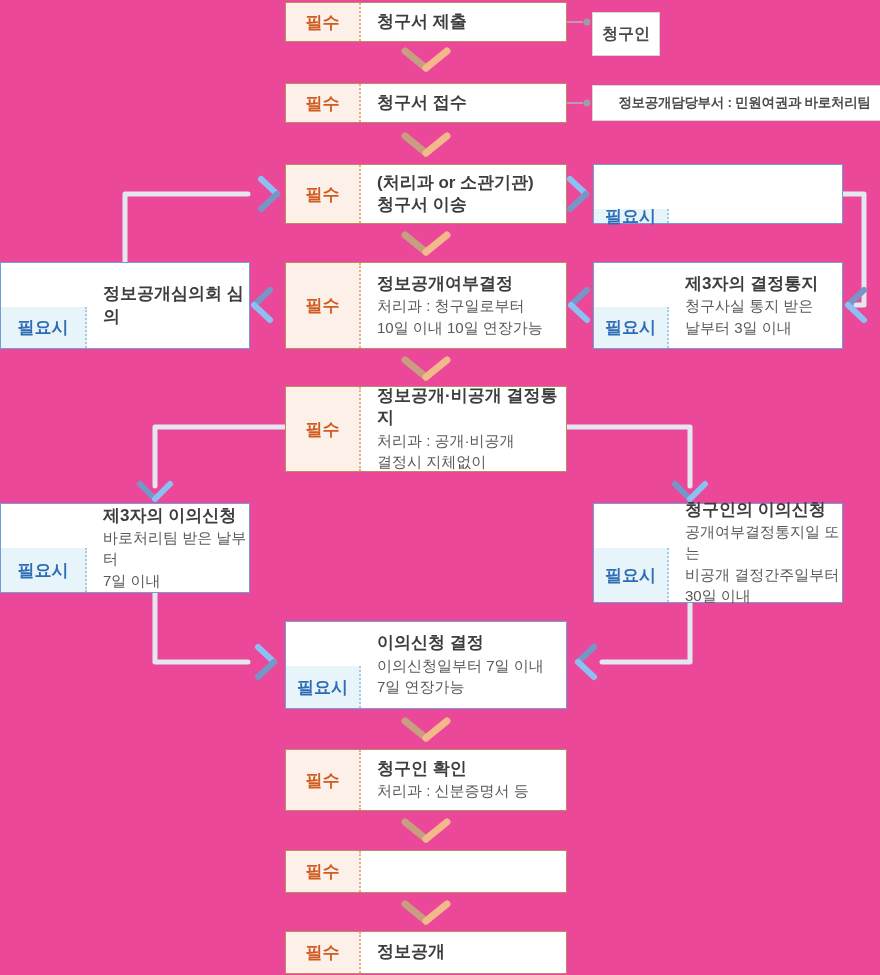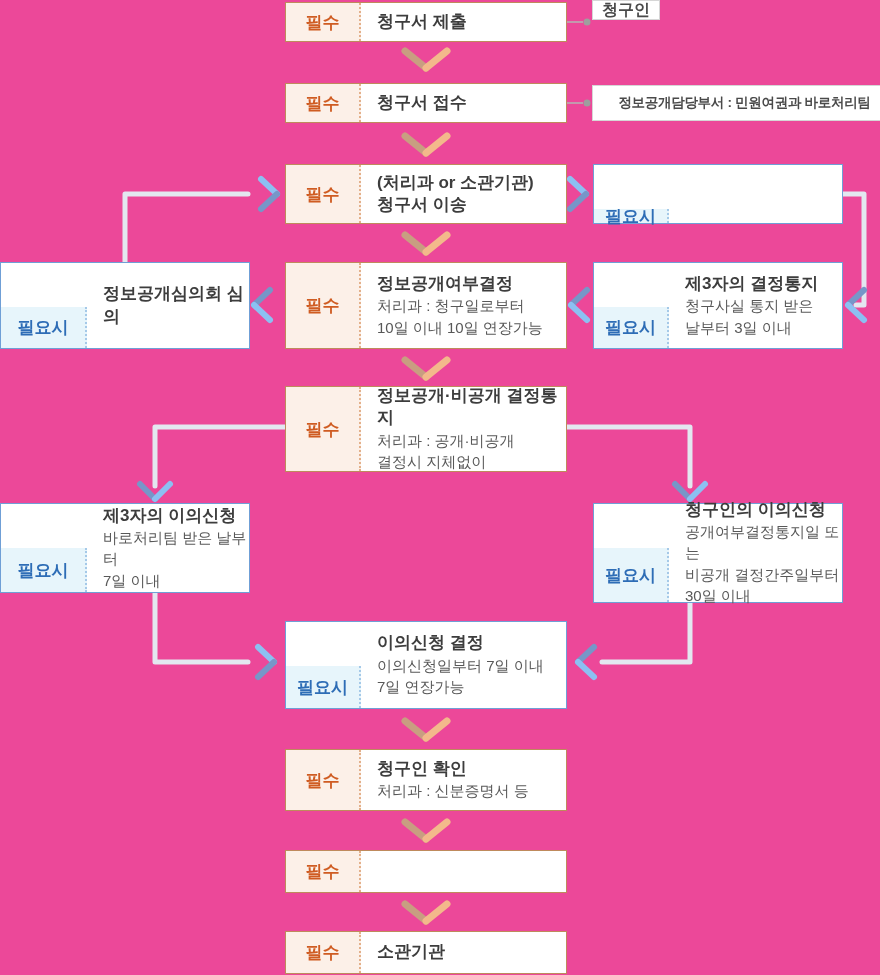--- a/index.html
+++ b/index.html
@@ -135,7 +135,7 @@
         <div class="title">청구서 제출</div>
       </div>
   </div>
-  <div class="note small" style="left:592px;top:0;width:68px;height:20px">청구인</div>
+  <div class="note small" style="left:592px;top:12px;width:68px;height:44px">청구인</div>
 
   <div class="node orange" style="left:285px;top:83px;width:282px;height:40px">
     <div class="badge">필수</div>

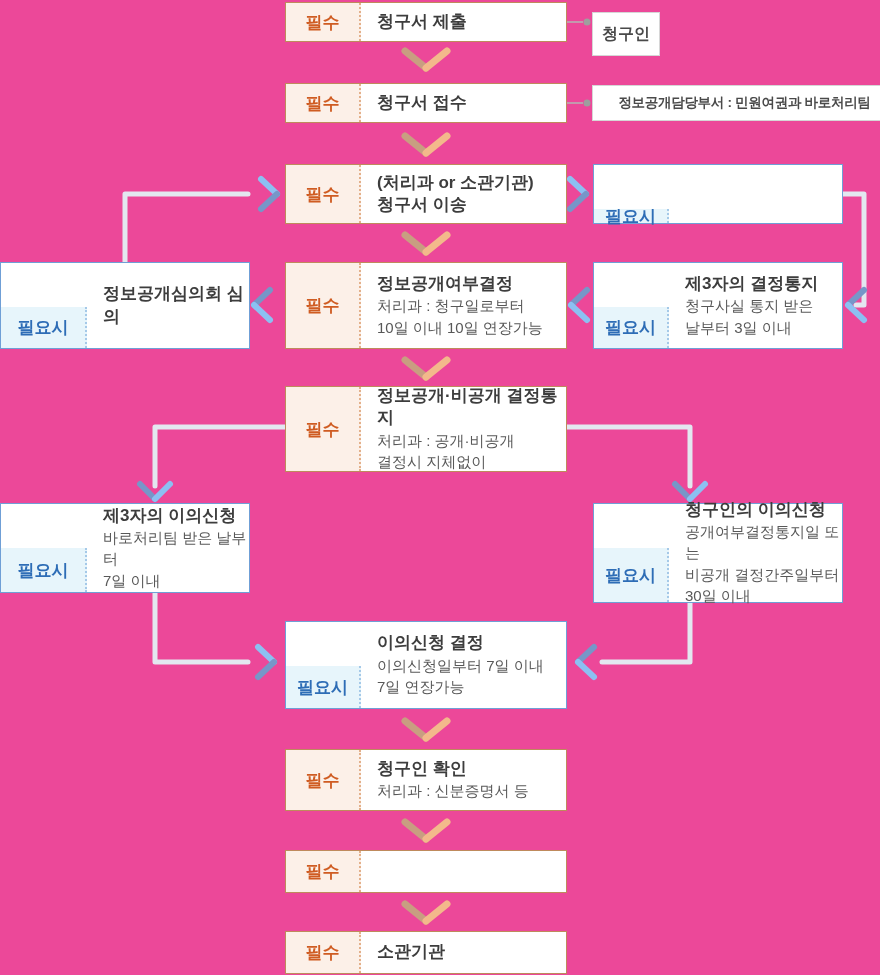--- a/index.html
+++ b/index.html
@@ -230,7 +230,7 @@
   <div class="node orange" style="left:285px;top:931px;width:282px;height:43px">
     <div class="badge">필수</div>
     <div class="body">
-        <div class="title">소관기관</div>
+        <div class="title">정보공개</div>
       </div>
   </div>
 

